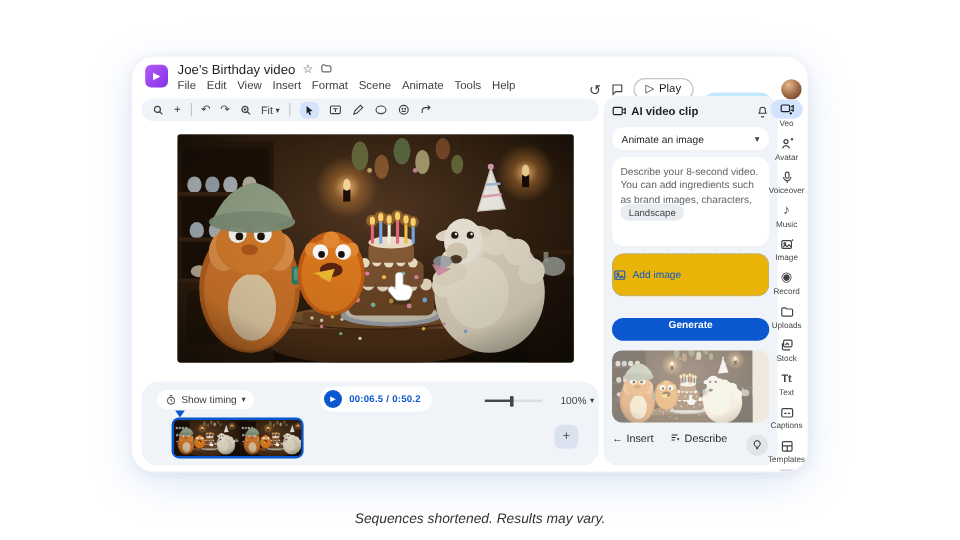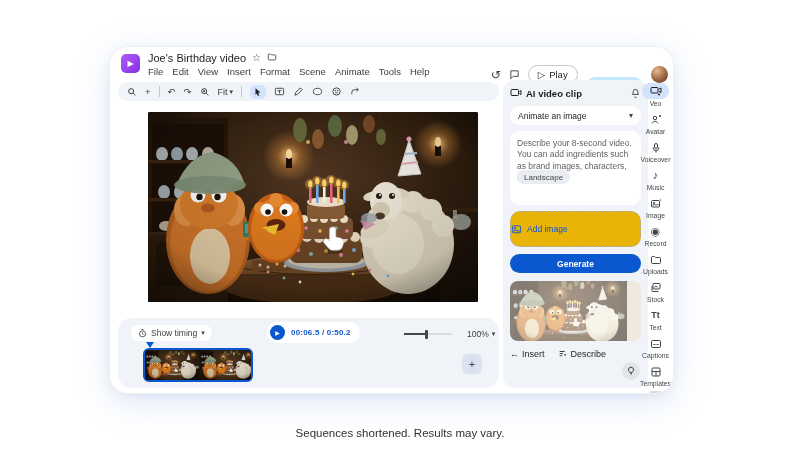--- a/index.html
+++ b/index.html
@@ -61,7 +61,7 @@
   .p-desc { font-size:8.5px; color:#5f6368; line-height:1.35; }
   .p-chip { position:absolute; left:7px; bottom:21px; height:14px; background:#e9edf2; border-radius:7px; padding:0 7px; font-size:8px; color:#444746; display:flex; align-items:center; }
   .p-addimg { margin-top:6px; height:36px; border:1px dashed #a8adb4; border-radius:10px; display:flex; align-items:center; justify-content:flex-start; gap:5px; color:#0b57d0; font-size:8.5px; background:#eab308; }
-  .p-generate { margin-top:7px; height:19px; background:#0b57d0; border-radius:10px; color:#fff; font-size:8.5px; font-weight:bold; display:flex; align-items:center; justify-content:center; }
+  .p-generate { margin-top:18px; height:19px; background:#0b57d0; border-radius:10px; color:#fff; font-size:8.5px; font-weight:bold; display:flex; justify-content:center; }
   .p-thumb { margin-top:8px; height:60px; border-radius:8px; overflow:hidden; background:#efe9df; }
   .p-thumb svg { opacity:.5; filter:brightness(1.3) saturate(.75); display:block; }
   .p-actions { margin-top:8px; display:flex; gap:13px; font-size:9px; color:#1f1f1f; align-items:center; }

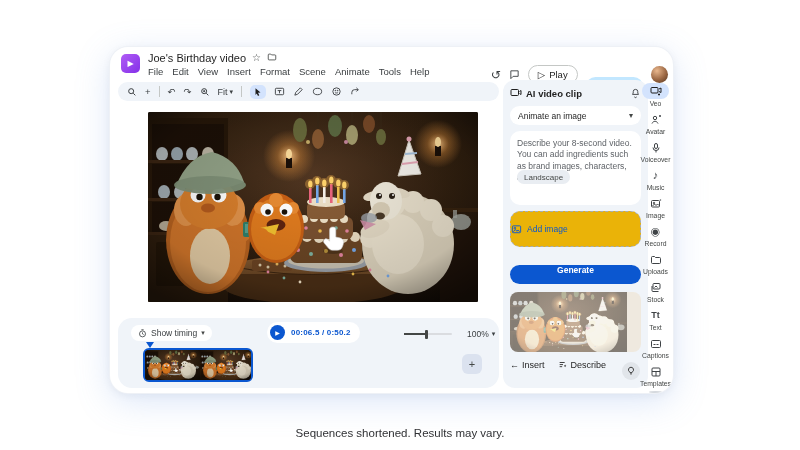--- a/index.html
+++ b/index.html
@@ -78,7 +78,7 @@
   .tt { font-size:9px; font-weight:bold; color:#3f4346; }
 
   
-  .caption { position:absolute; left:0; right:0; top:427px; text-align:center; font-size:11.5px; color:#303134; }
+  .caption { position:absolute; left:0; right:0; top:427px; text-align:center; font-size:11.5px; font-style:italic; color:#303134; }
 
   svg { overflow:visible; }
 </style>

